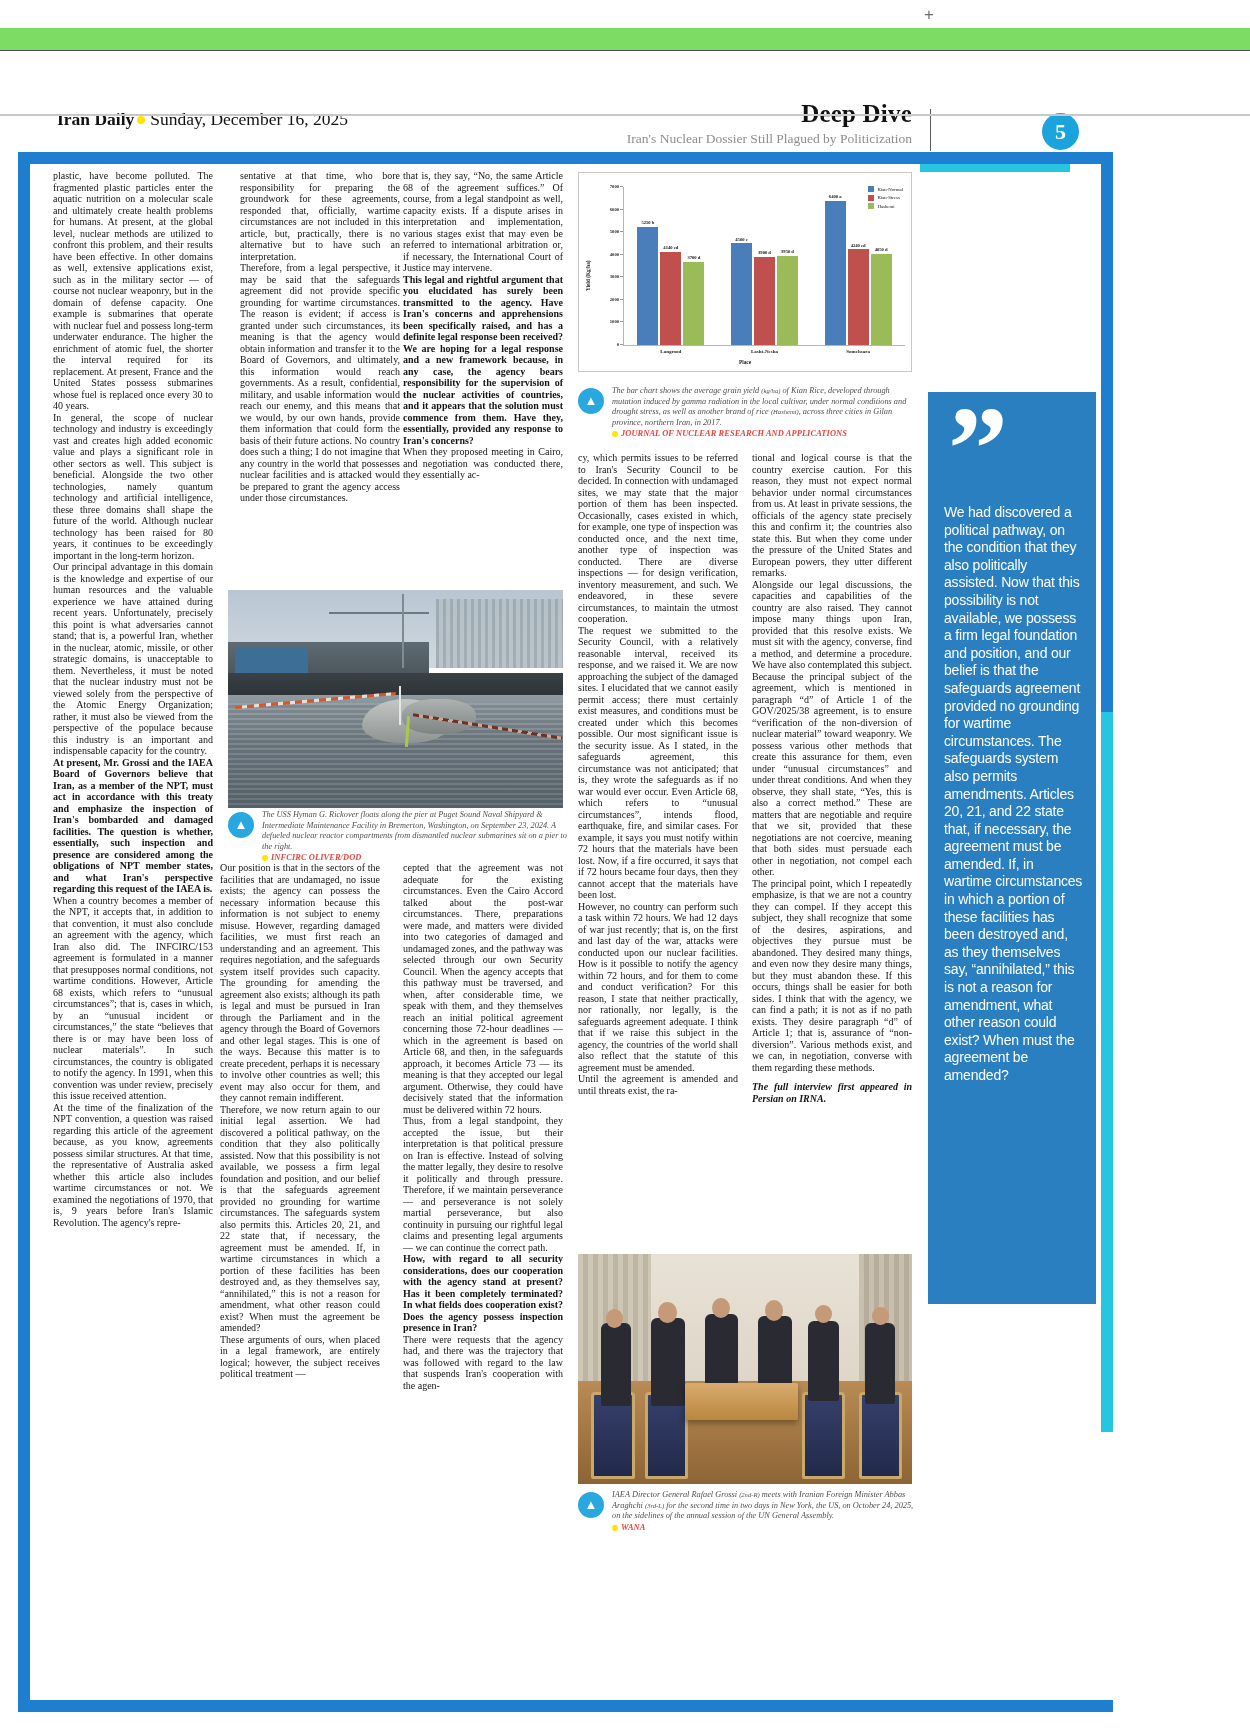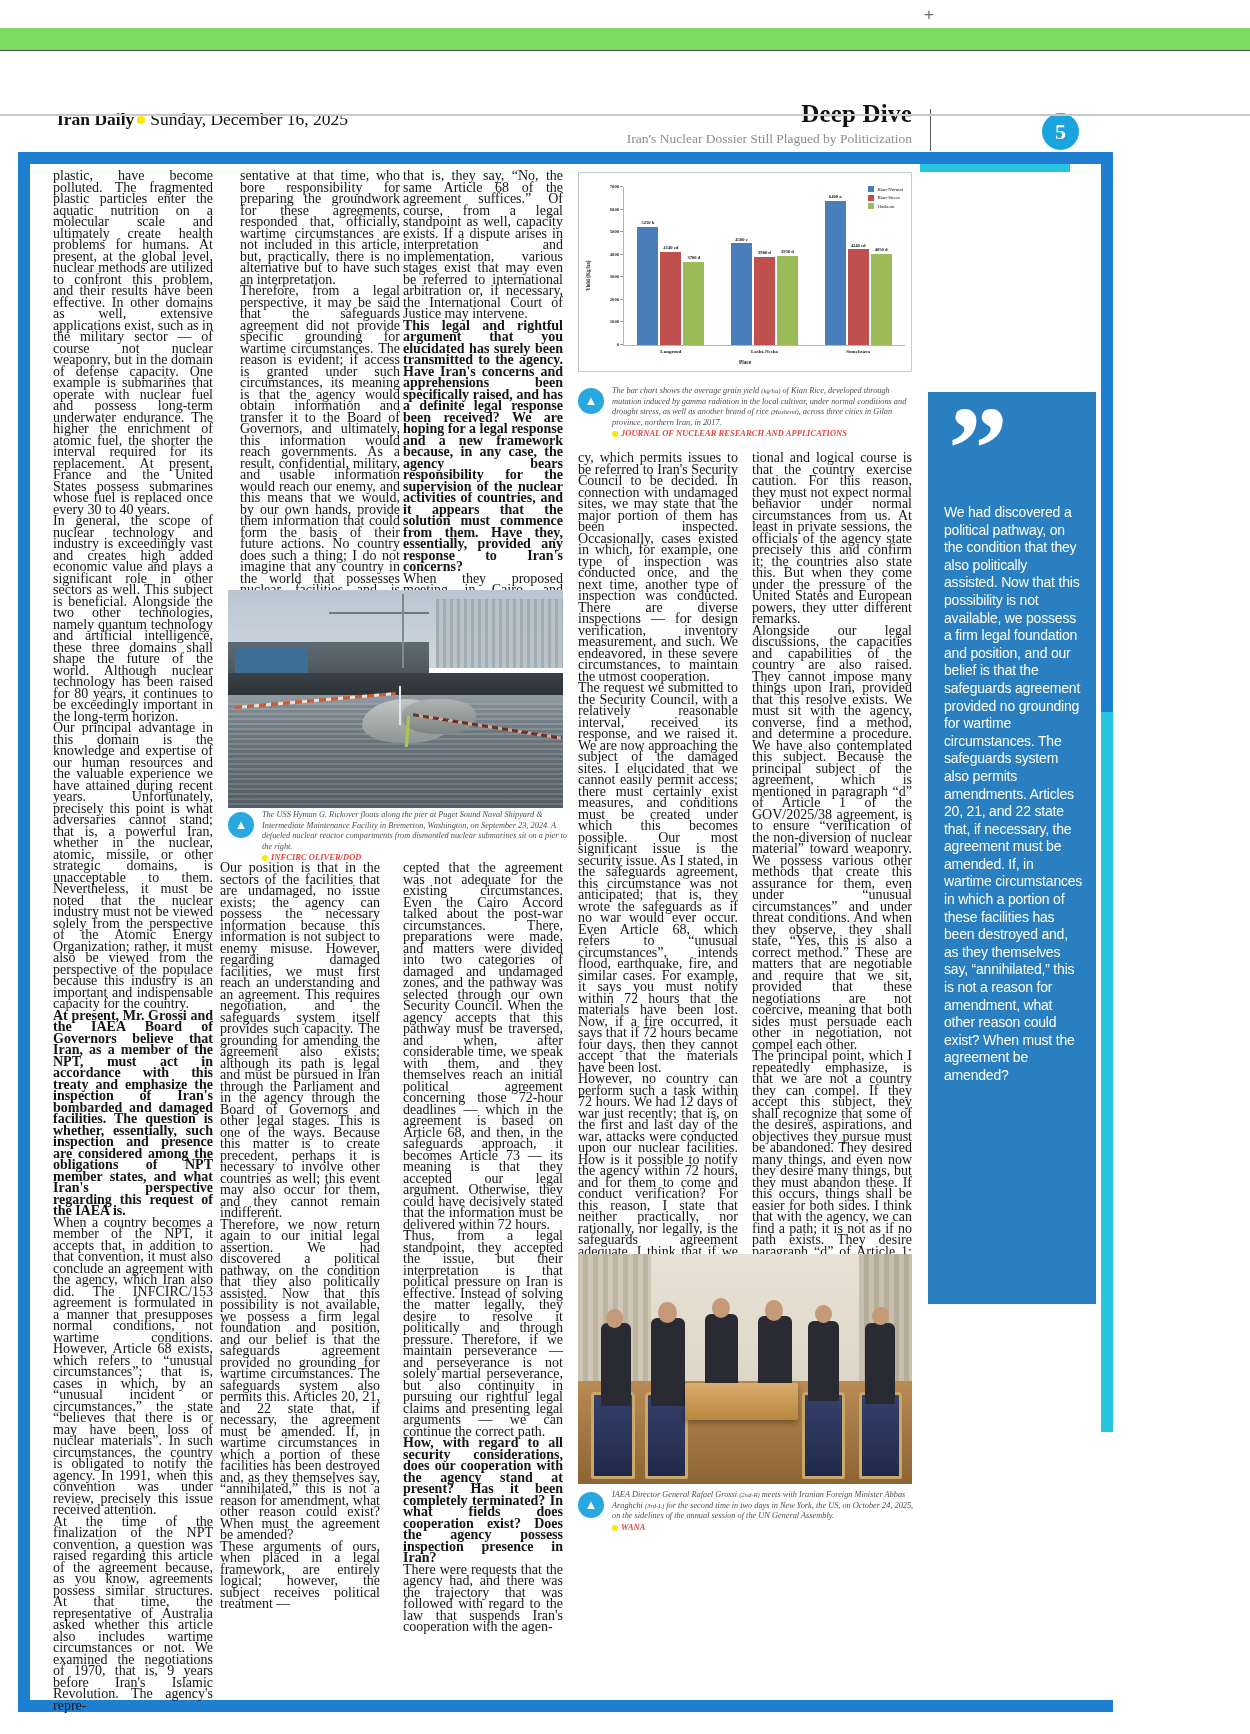--- a/index.html
+++ b/index.html
@@ -94,7 +94,7 @@
   
   .col {
     position: absolute;
-    font-size: 14px;
+    font-size: 10px;
     line-height: 11.5px;
     text-align: justify;
     color: #141414;

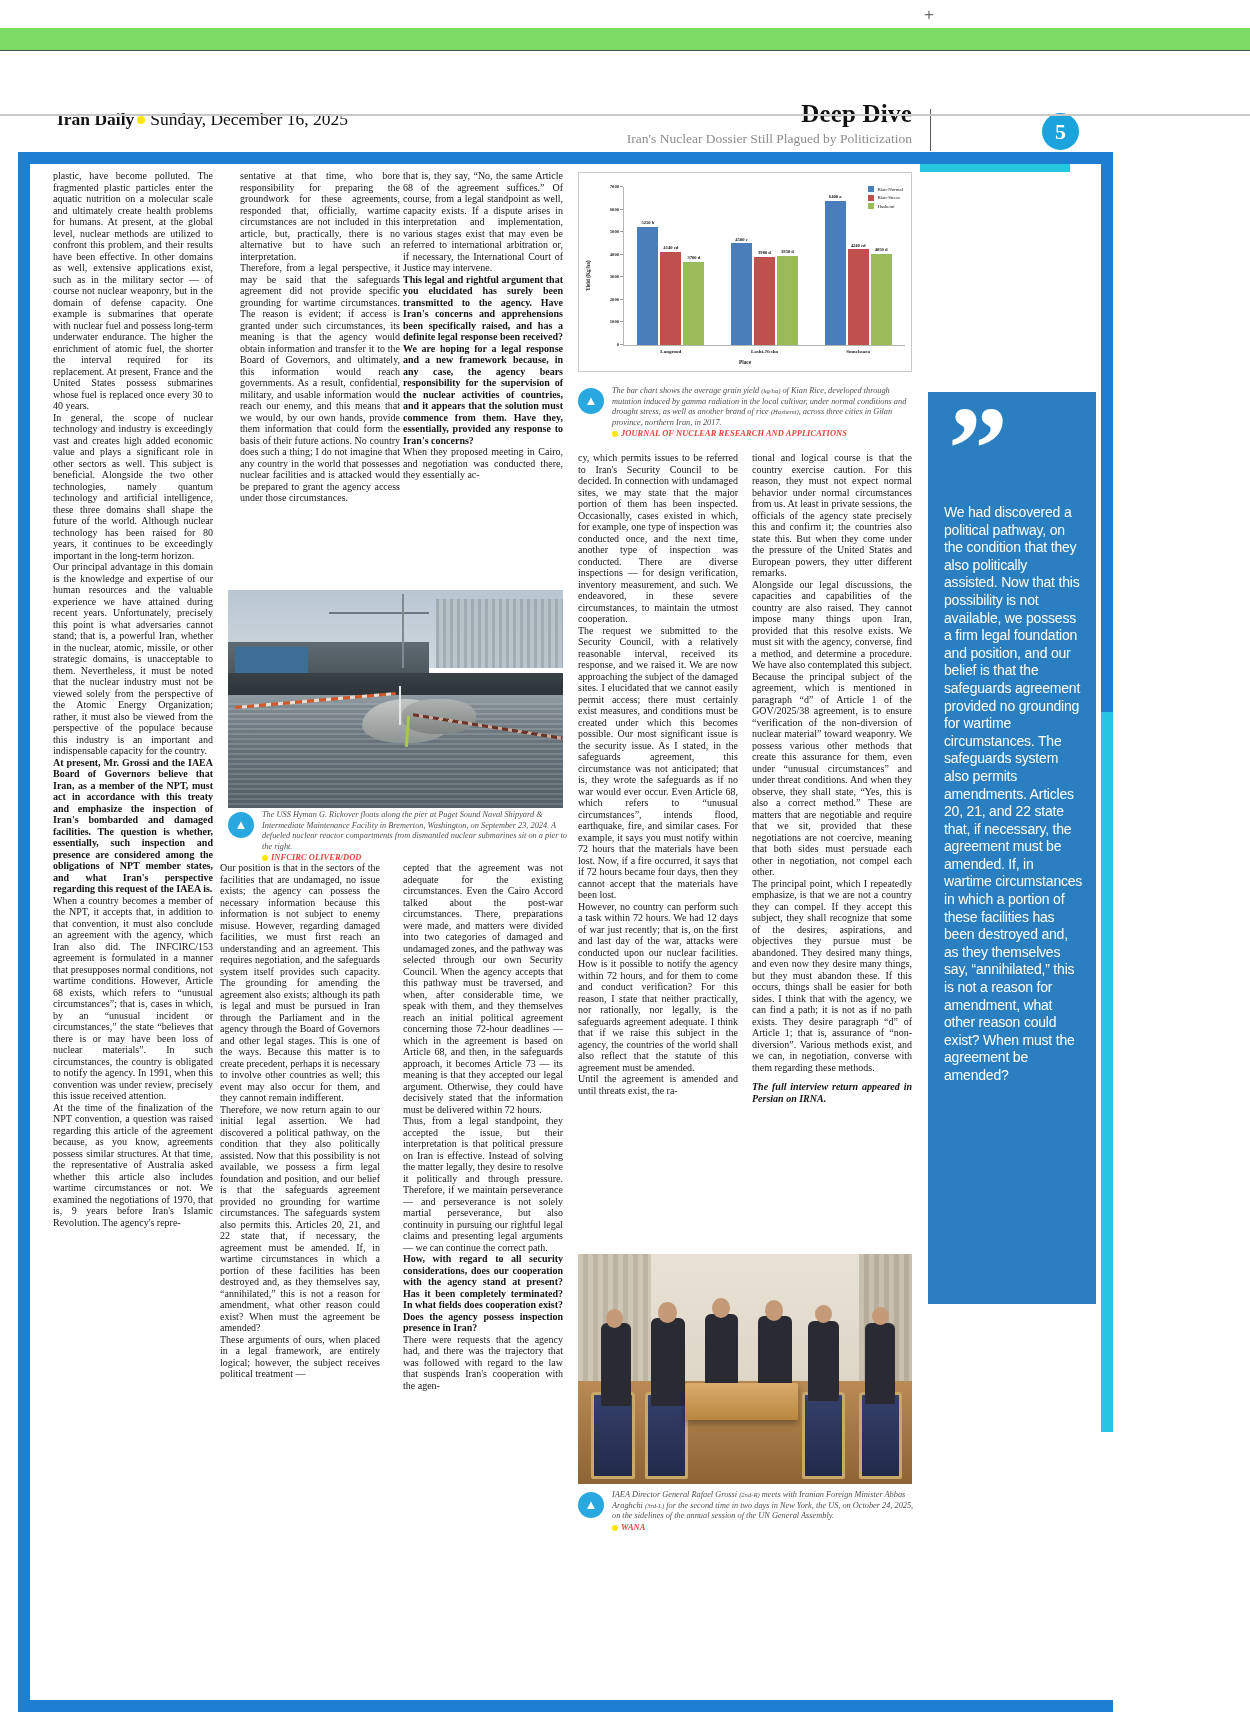--- a/index.html
+++ b/index.html
@@ -454,7 +454,7 @@
   <p>tional and logical course is that the country exercise caution. For this reason, they must not expect normal behavior under normal circumstances from us. At least in private sessions, the officials of the agency state precisely this and confirm it; the countries also state this. But when they come under the pressure of the United States and European powers, they utter different remarks.</p>
   <p>Alongside our legal discussions, the capacities and capabilities of the country are also raised. They cannot impose many things upon Iran, provided that this resolve exists. We must sit with the agency, converse, find a method, and determine a procedure. We have also contemplated this subject. Because the principal subject of the agreement, which is mentioned in paragraph “d” of Article 1 of the GOV/2025/38 agreement, is to ensure “verification of the non-diversion of nuclear material” toward weaponry. We possess various other methods that create this assurance for them, even under “unusual circumstances” and under threat conditions. And when they observe, they shall state, “Yes, this is also a correct method.” These are matters that are negotiable and require that we sit, provided that these negotiations are not coercive, meaning that both sides must persuade each other in negotiation, not compel each other.</p>
   <p>The principal point, which I repeatedly emphasize, is that we are not a country they can compel. If they accept this subject, they shall recognize that some of the desires, aspirations, and objectives they pursue must be abandoned. They desired many things, and even now they desire many things, but they must abandon these. If this occurs, things shall be easier for both sides. I think that with the agency, we can find a path; it is not as if no path exists. They desire paragraph “d” of Article 1; that is, assurance of “non-diversion”. Various methods exist, and we can, in negotiation, converse with them regarding these methods.</p>
-  <p class="b i" style="margin-top:8px">The full interview return appeared in Persian on IRNA.</p>
+  <p class="b i" style="margin-top:8px">The full interview first appeared in Persian on IRNA.</p>
 </div>
 
 <div class="photo" id="photo-meet">

